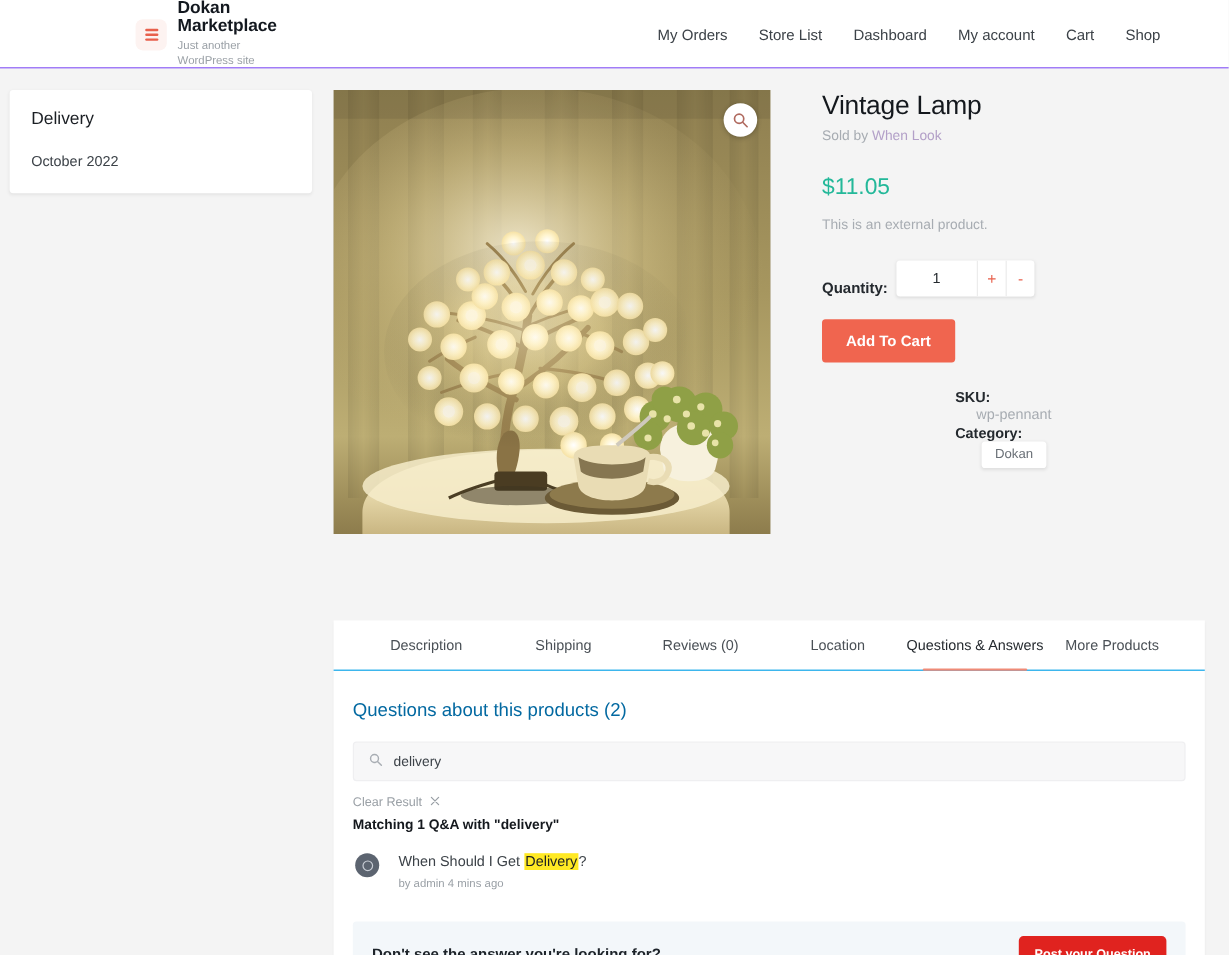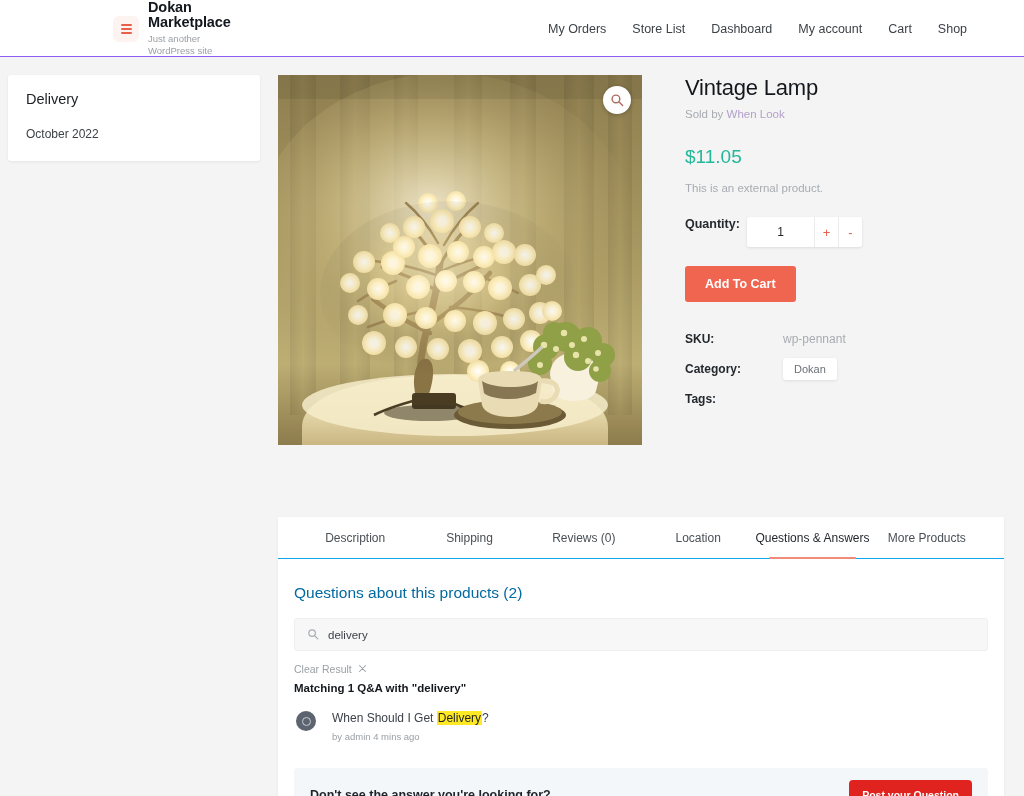--- a/index.html
+++ b/index.html
@@ -110,7 +110,7 @@
   }
   .external-note { font-size: 11.5px; color: #a7acb2; margin-top: 14px; }
 
-  .qty-row { display: flex; align-items: flex-start; margin-top: 23px; }
+  .qty-row { display: flex; align-items: flex-end; margin-top: 23px; }
   .qty-label { font-size: 12.5px; color: #24292e; font-weight: bold; width: 62px; }
   .qty-box {
     display: flex; align-items: stretch; height: 30px;

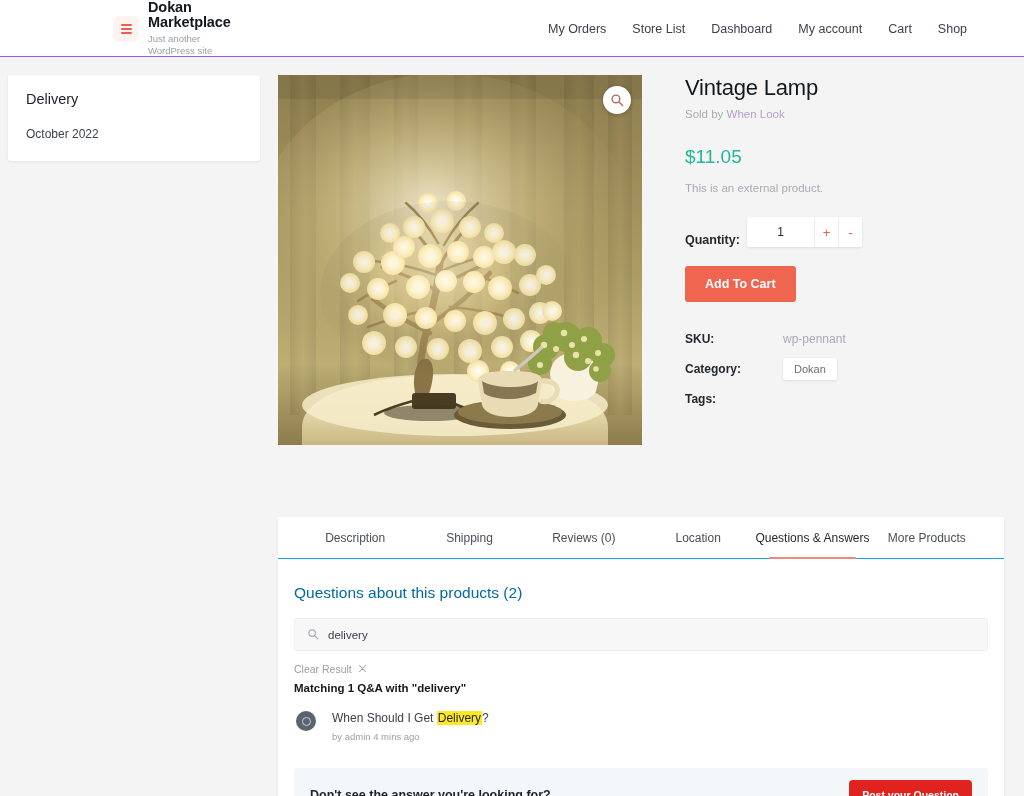--- a/index.html
+++ b/index.html
@@ -139,7 +139,7 @@
   }
 
   .meta { margin-top: 22px; }
-  .meta-row { display: flex; align-items: center; min-height: 30px; }
+  .meta-row { display: flex; align-items: center; min-height: 30px; flex-direction: column; }
   .meta-key { font-size: 12px; font-weight: bold; color: #24292e; width: 98px; }
   .meta-val { font-size: 12px; color: #a7acb2; }
   .chip {

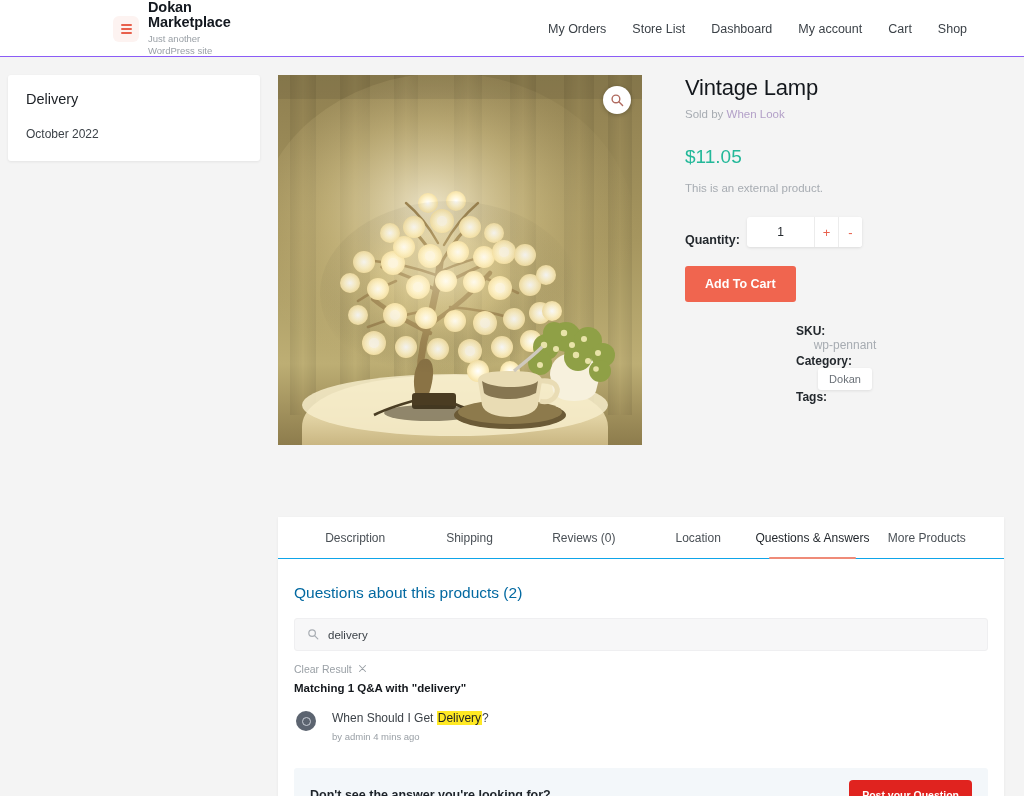--- a/index.html
+++ b/index.html
@@ -466,10 +466,6 @@
         <span class="meta-key">Category:</span>
         <a href="#" class="chip">Dokan</a>
       </div>
-      <div class="meta-row">
-        <span class="meta-key">Tags:</span>
-        <span class="meta-val"></span>
-      </div>
     </div>
   </section>
 

